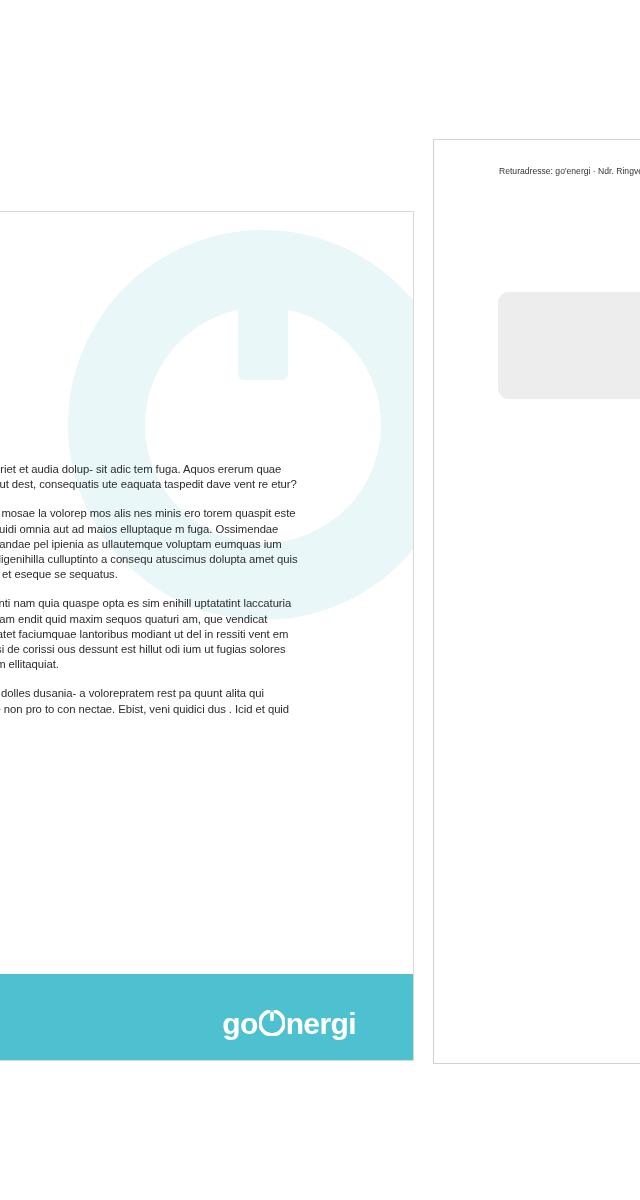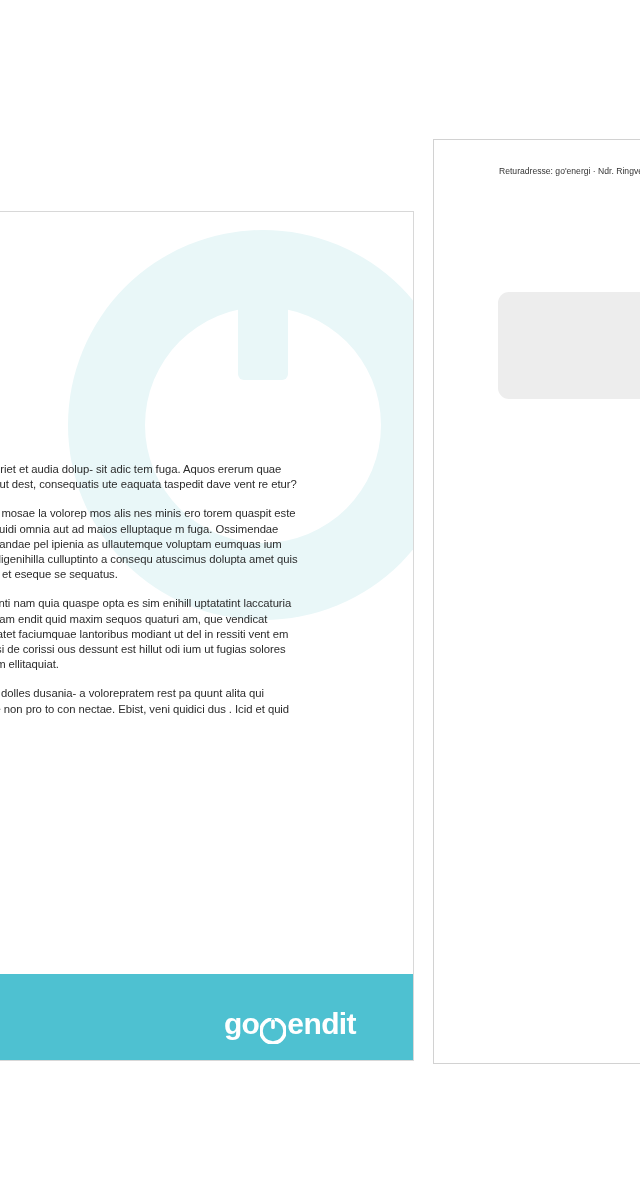--- a/index.html
+++ b/index.html
@@ -71,7 +71,7 @@
     font-weight: bold;
     color: #ffffff;
     display: flex;
-    align-items: flex-end;
+    align-items: flex-start;
   }
   #footer-logo .logo-mark {
     display: inline-block;

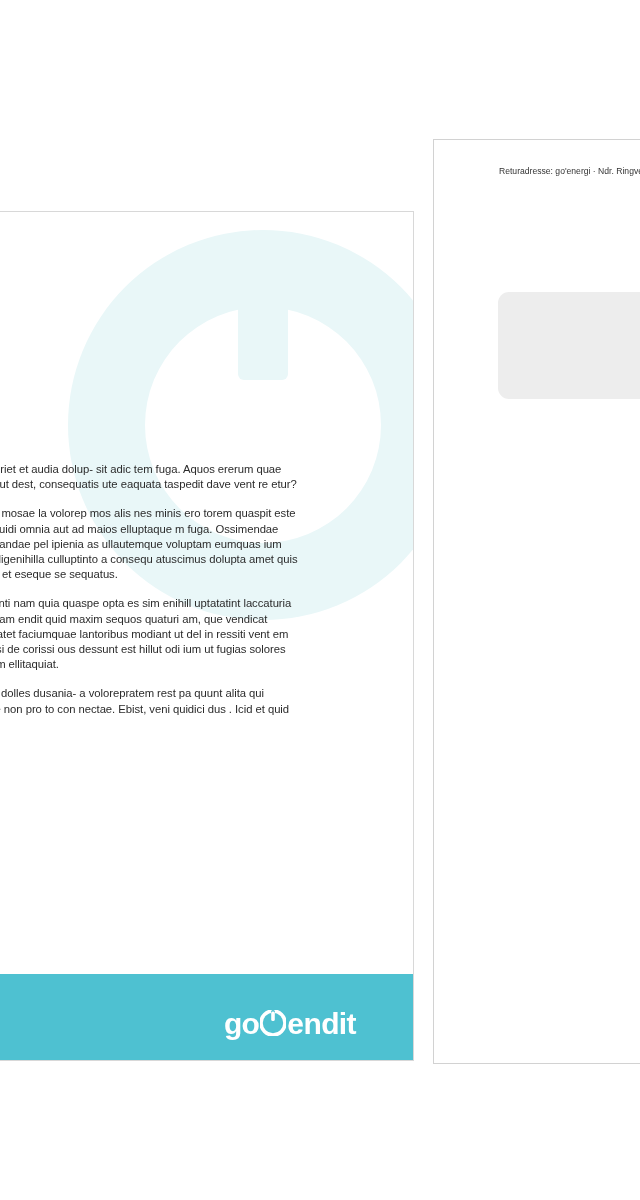--- a/index.html
+++ b/index.html
@@ -143,7 +143,7 @@
           <rect x="11.2" y="1.5" width="3.6" height="9.5" rx="1.6" fill="#ffffff"></rect>
         </svg>
       </span>
-      <span>endit</span>
+      <span>nergi</span>
     </div>
   </div>
 </div>

